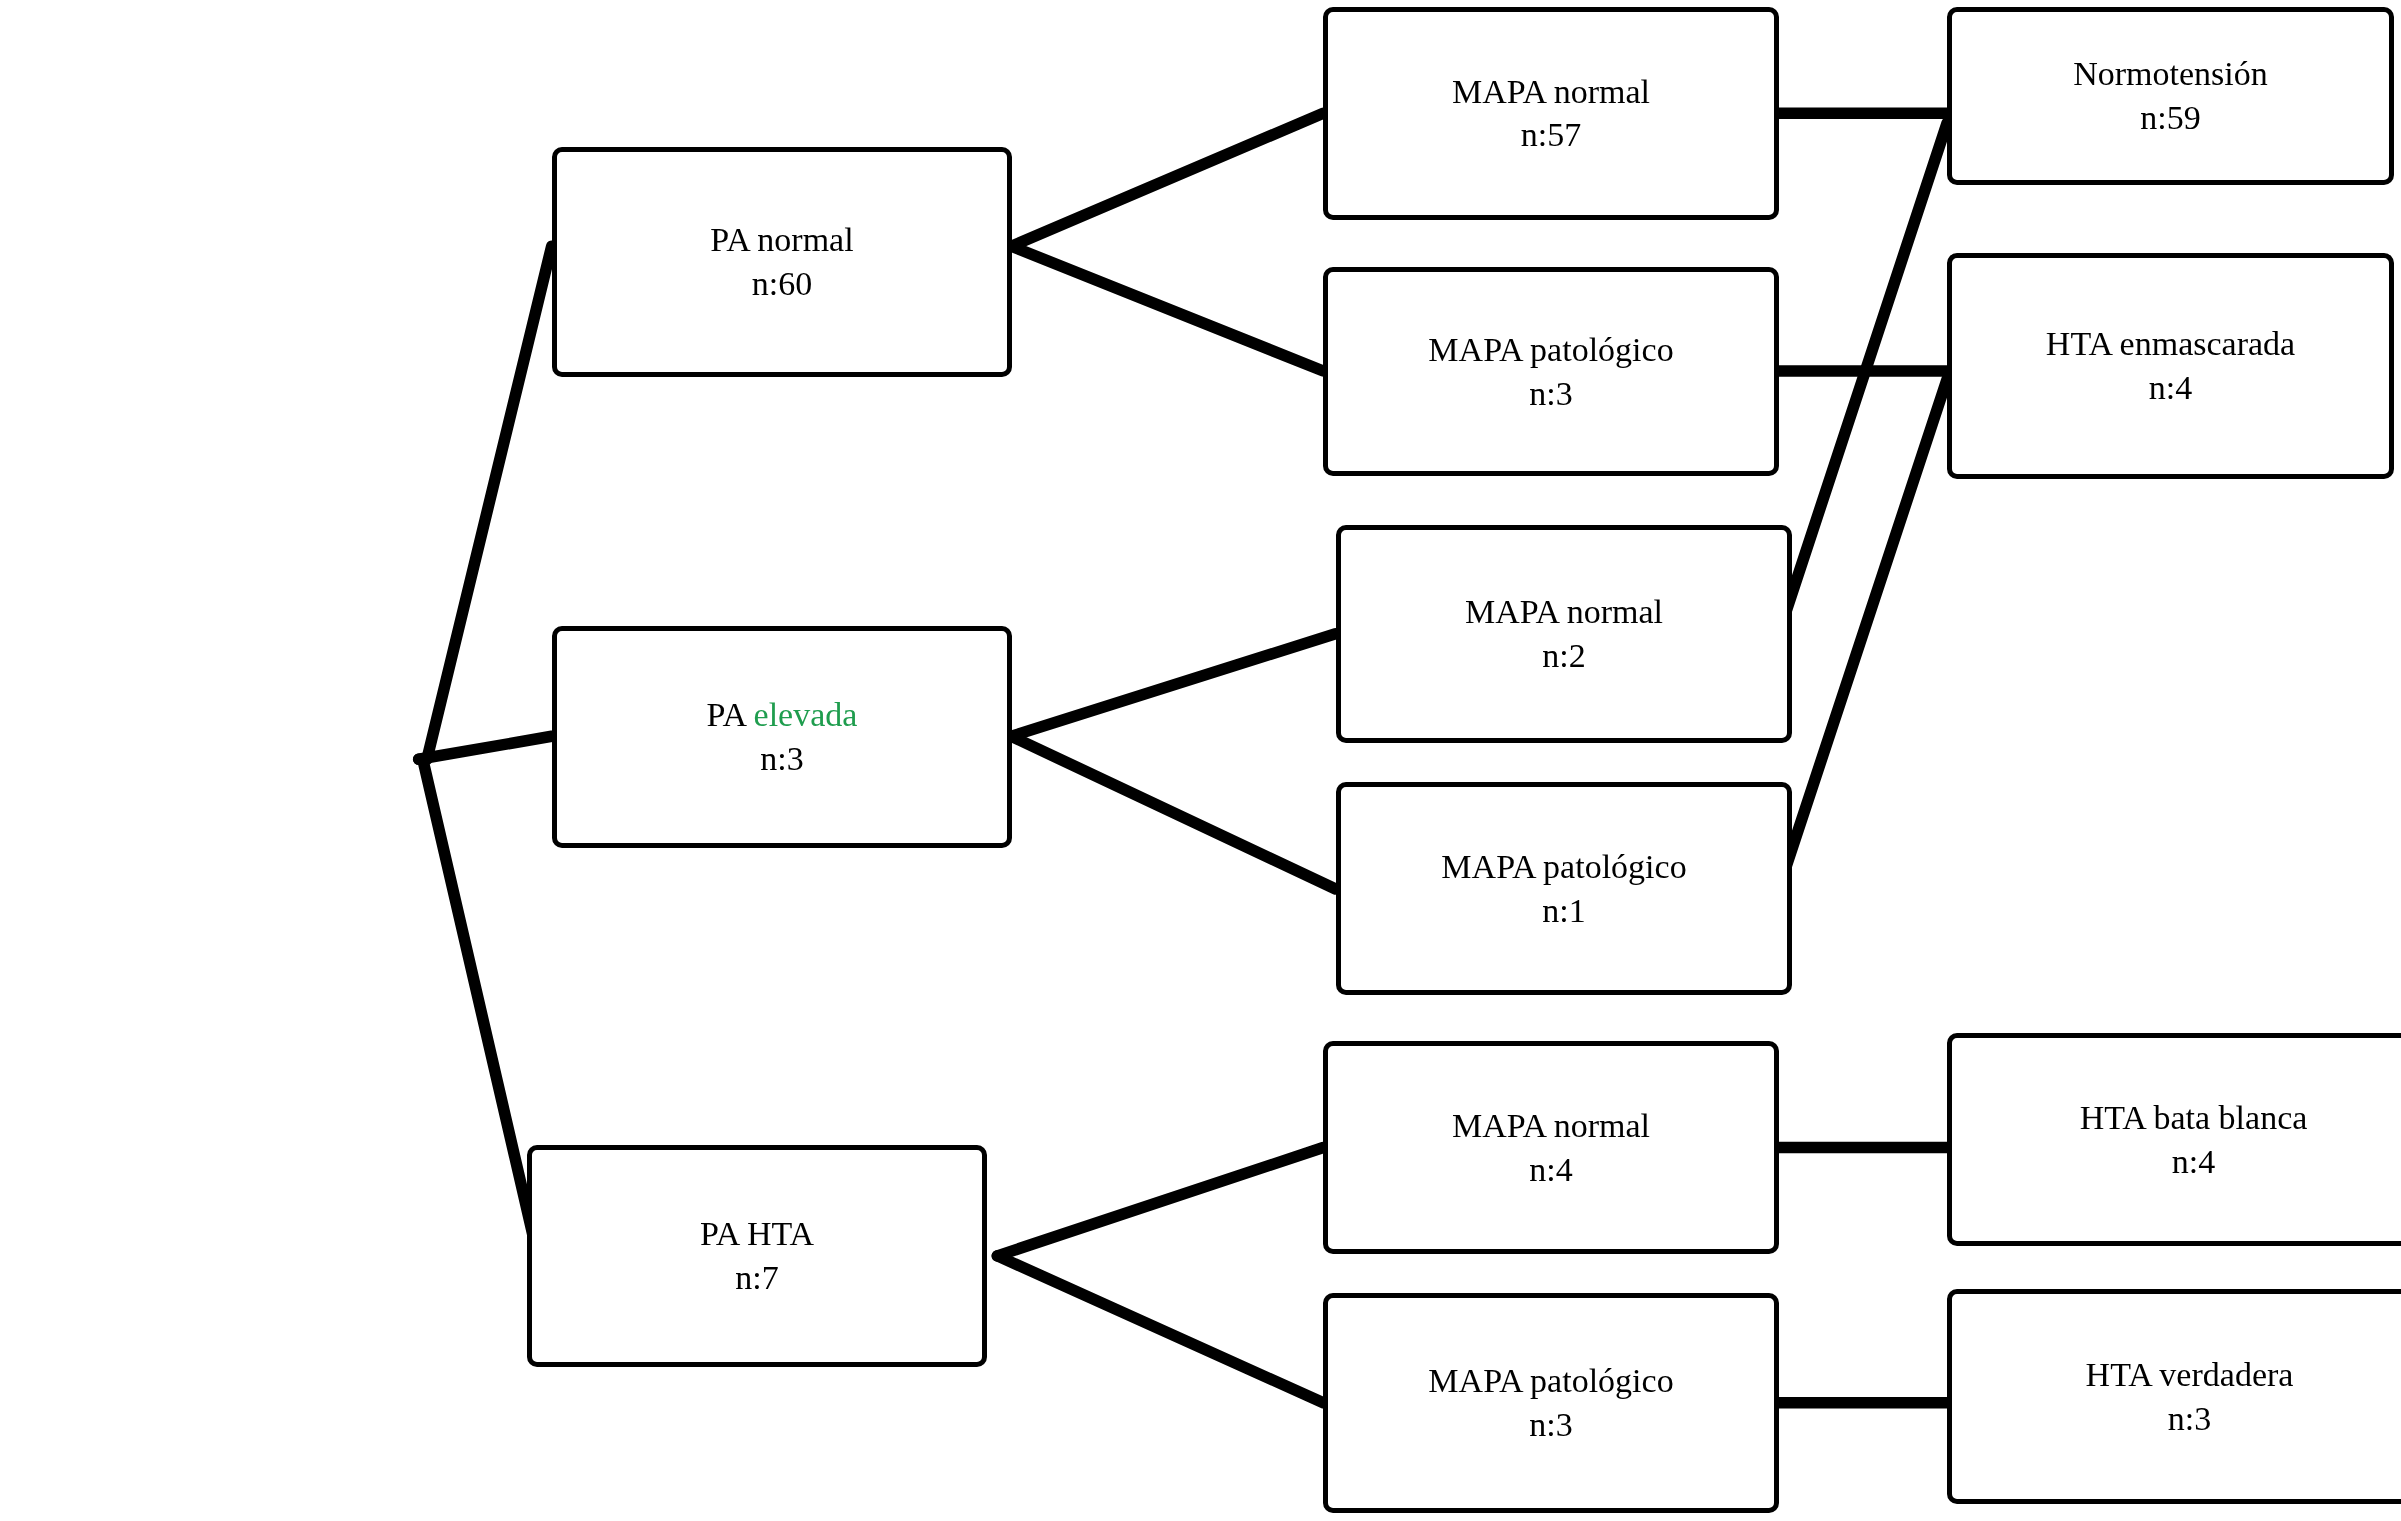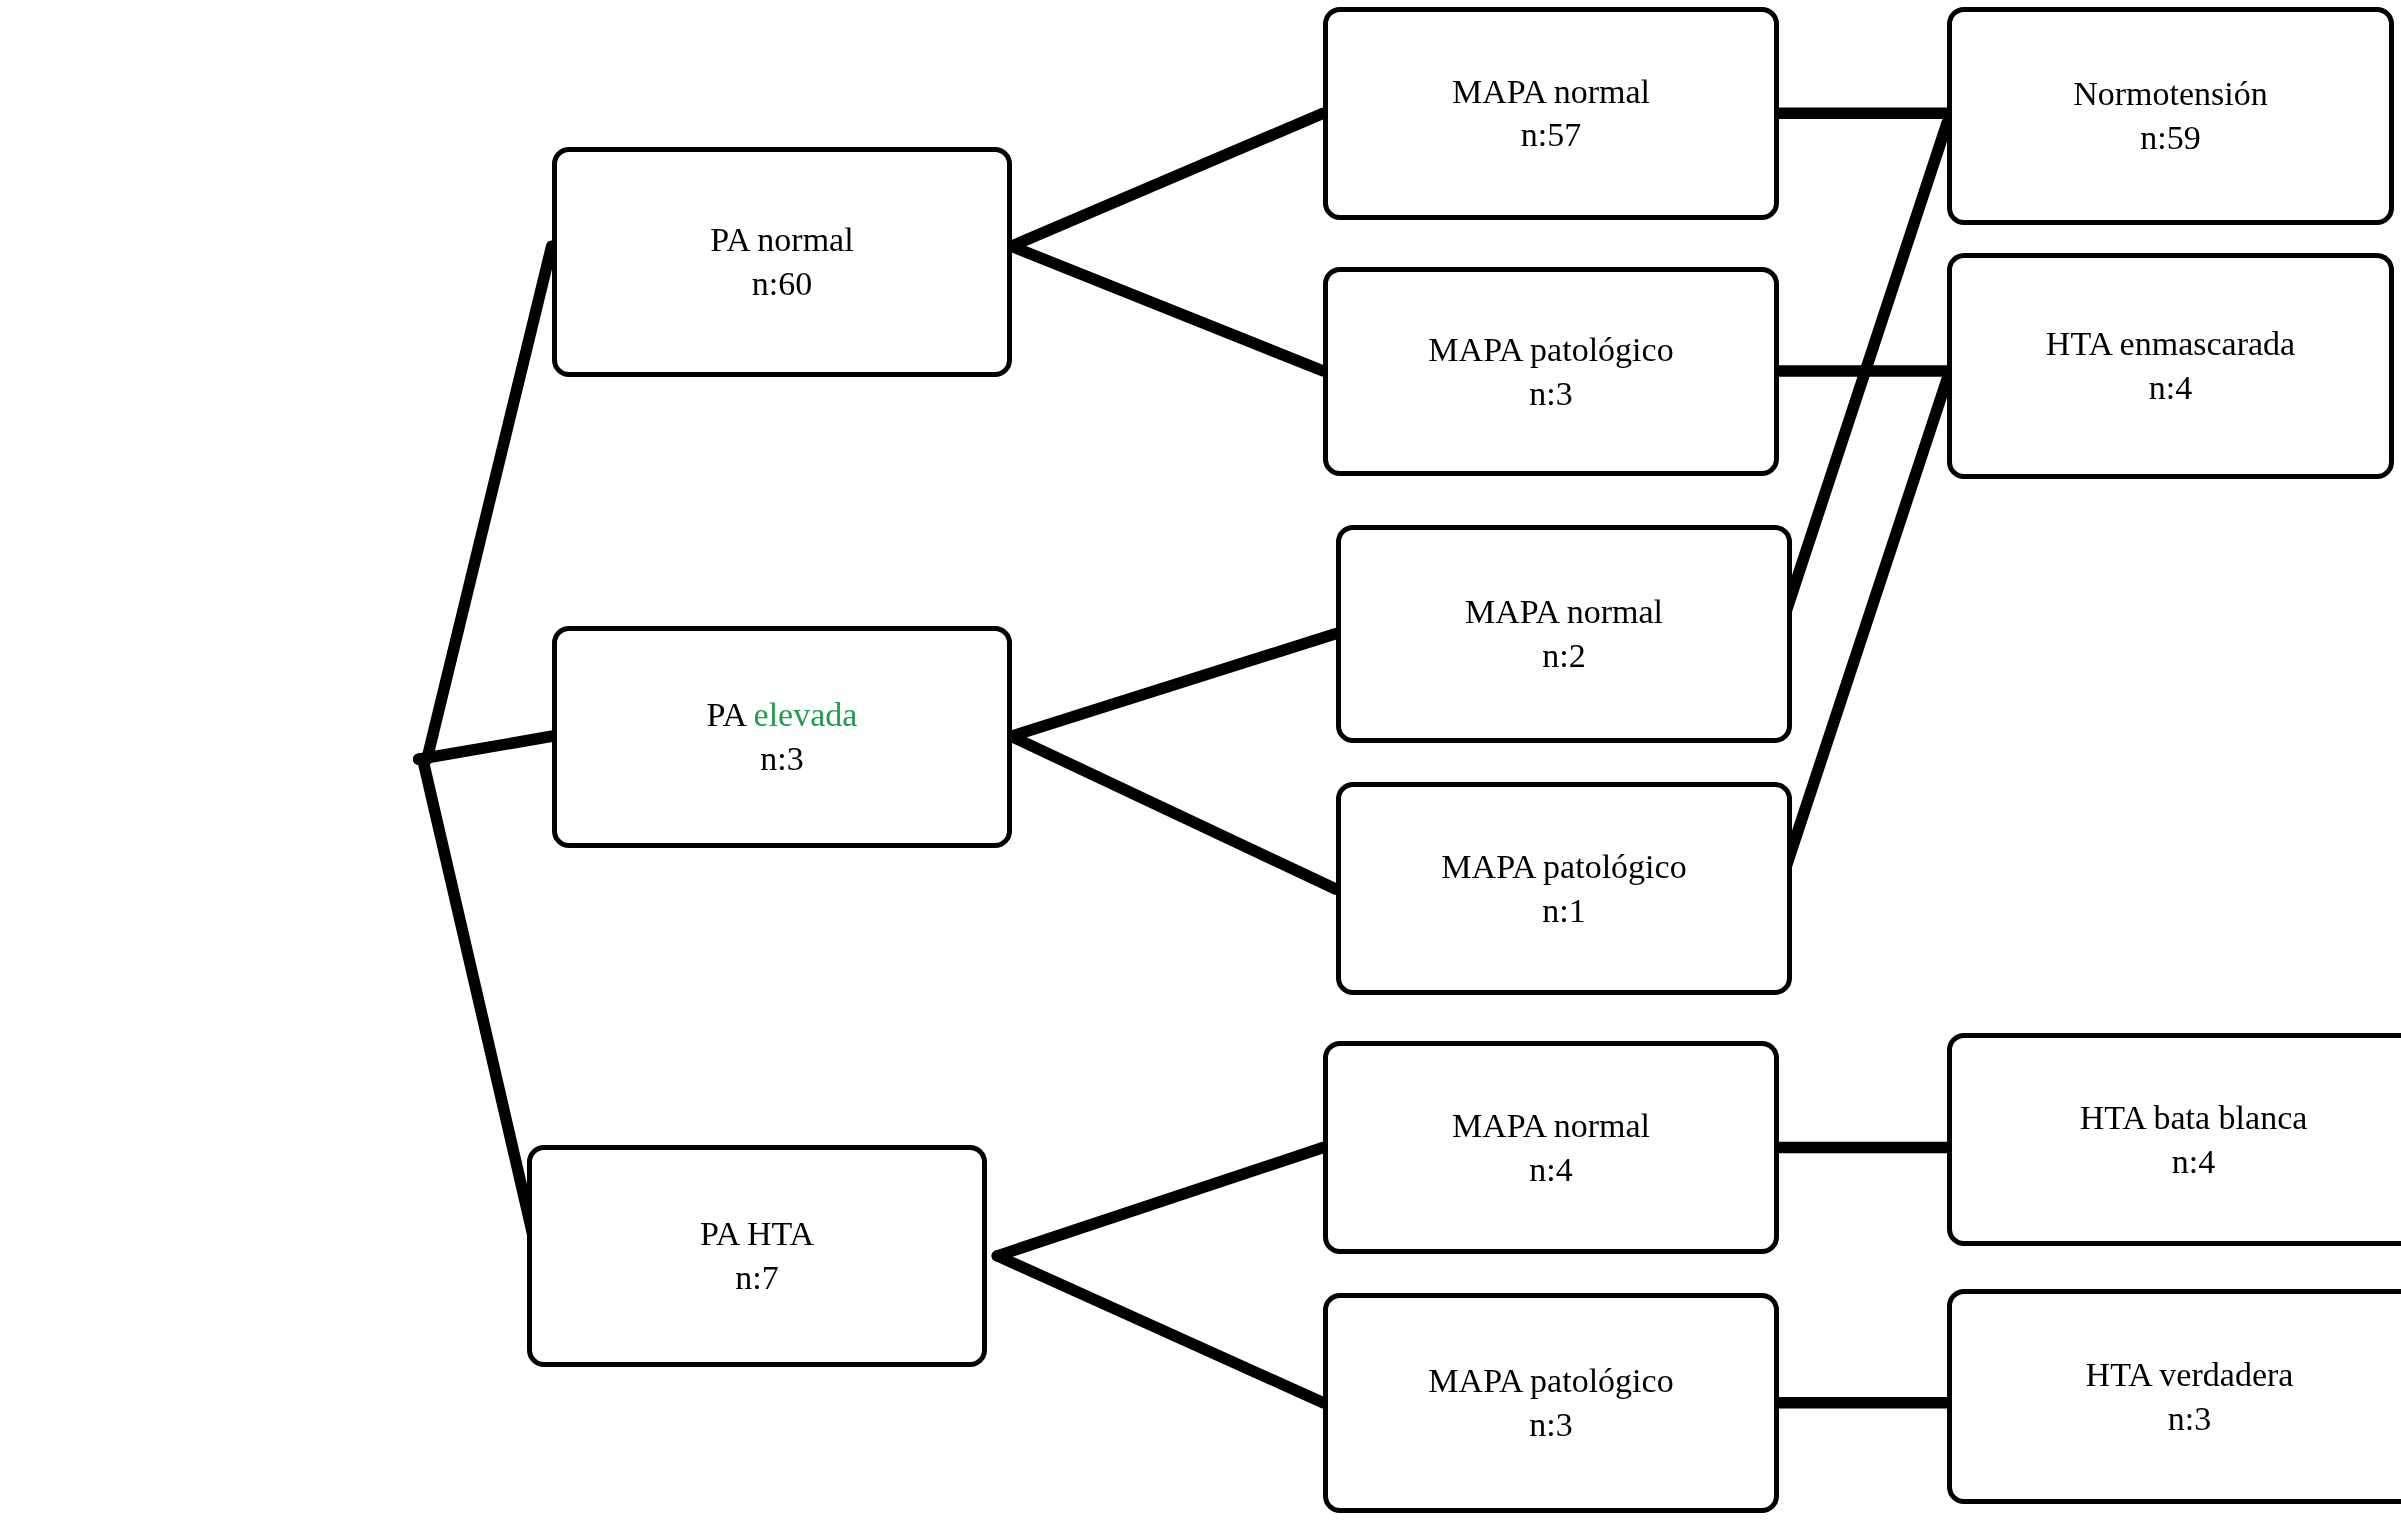--- a/index.html
+++ b/index.html
@@ -28,7 +28,7 @@
     box-sizing: border-box;
     background: #ffffff;
     border: 5.7px solid #000000;
-    border-radius: 17px;
+    border-radius: 10px;
     display: flex;
     flex-direction: column;
     align-items: center;

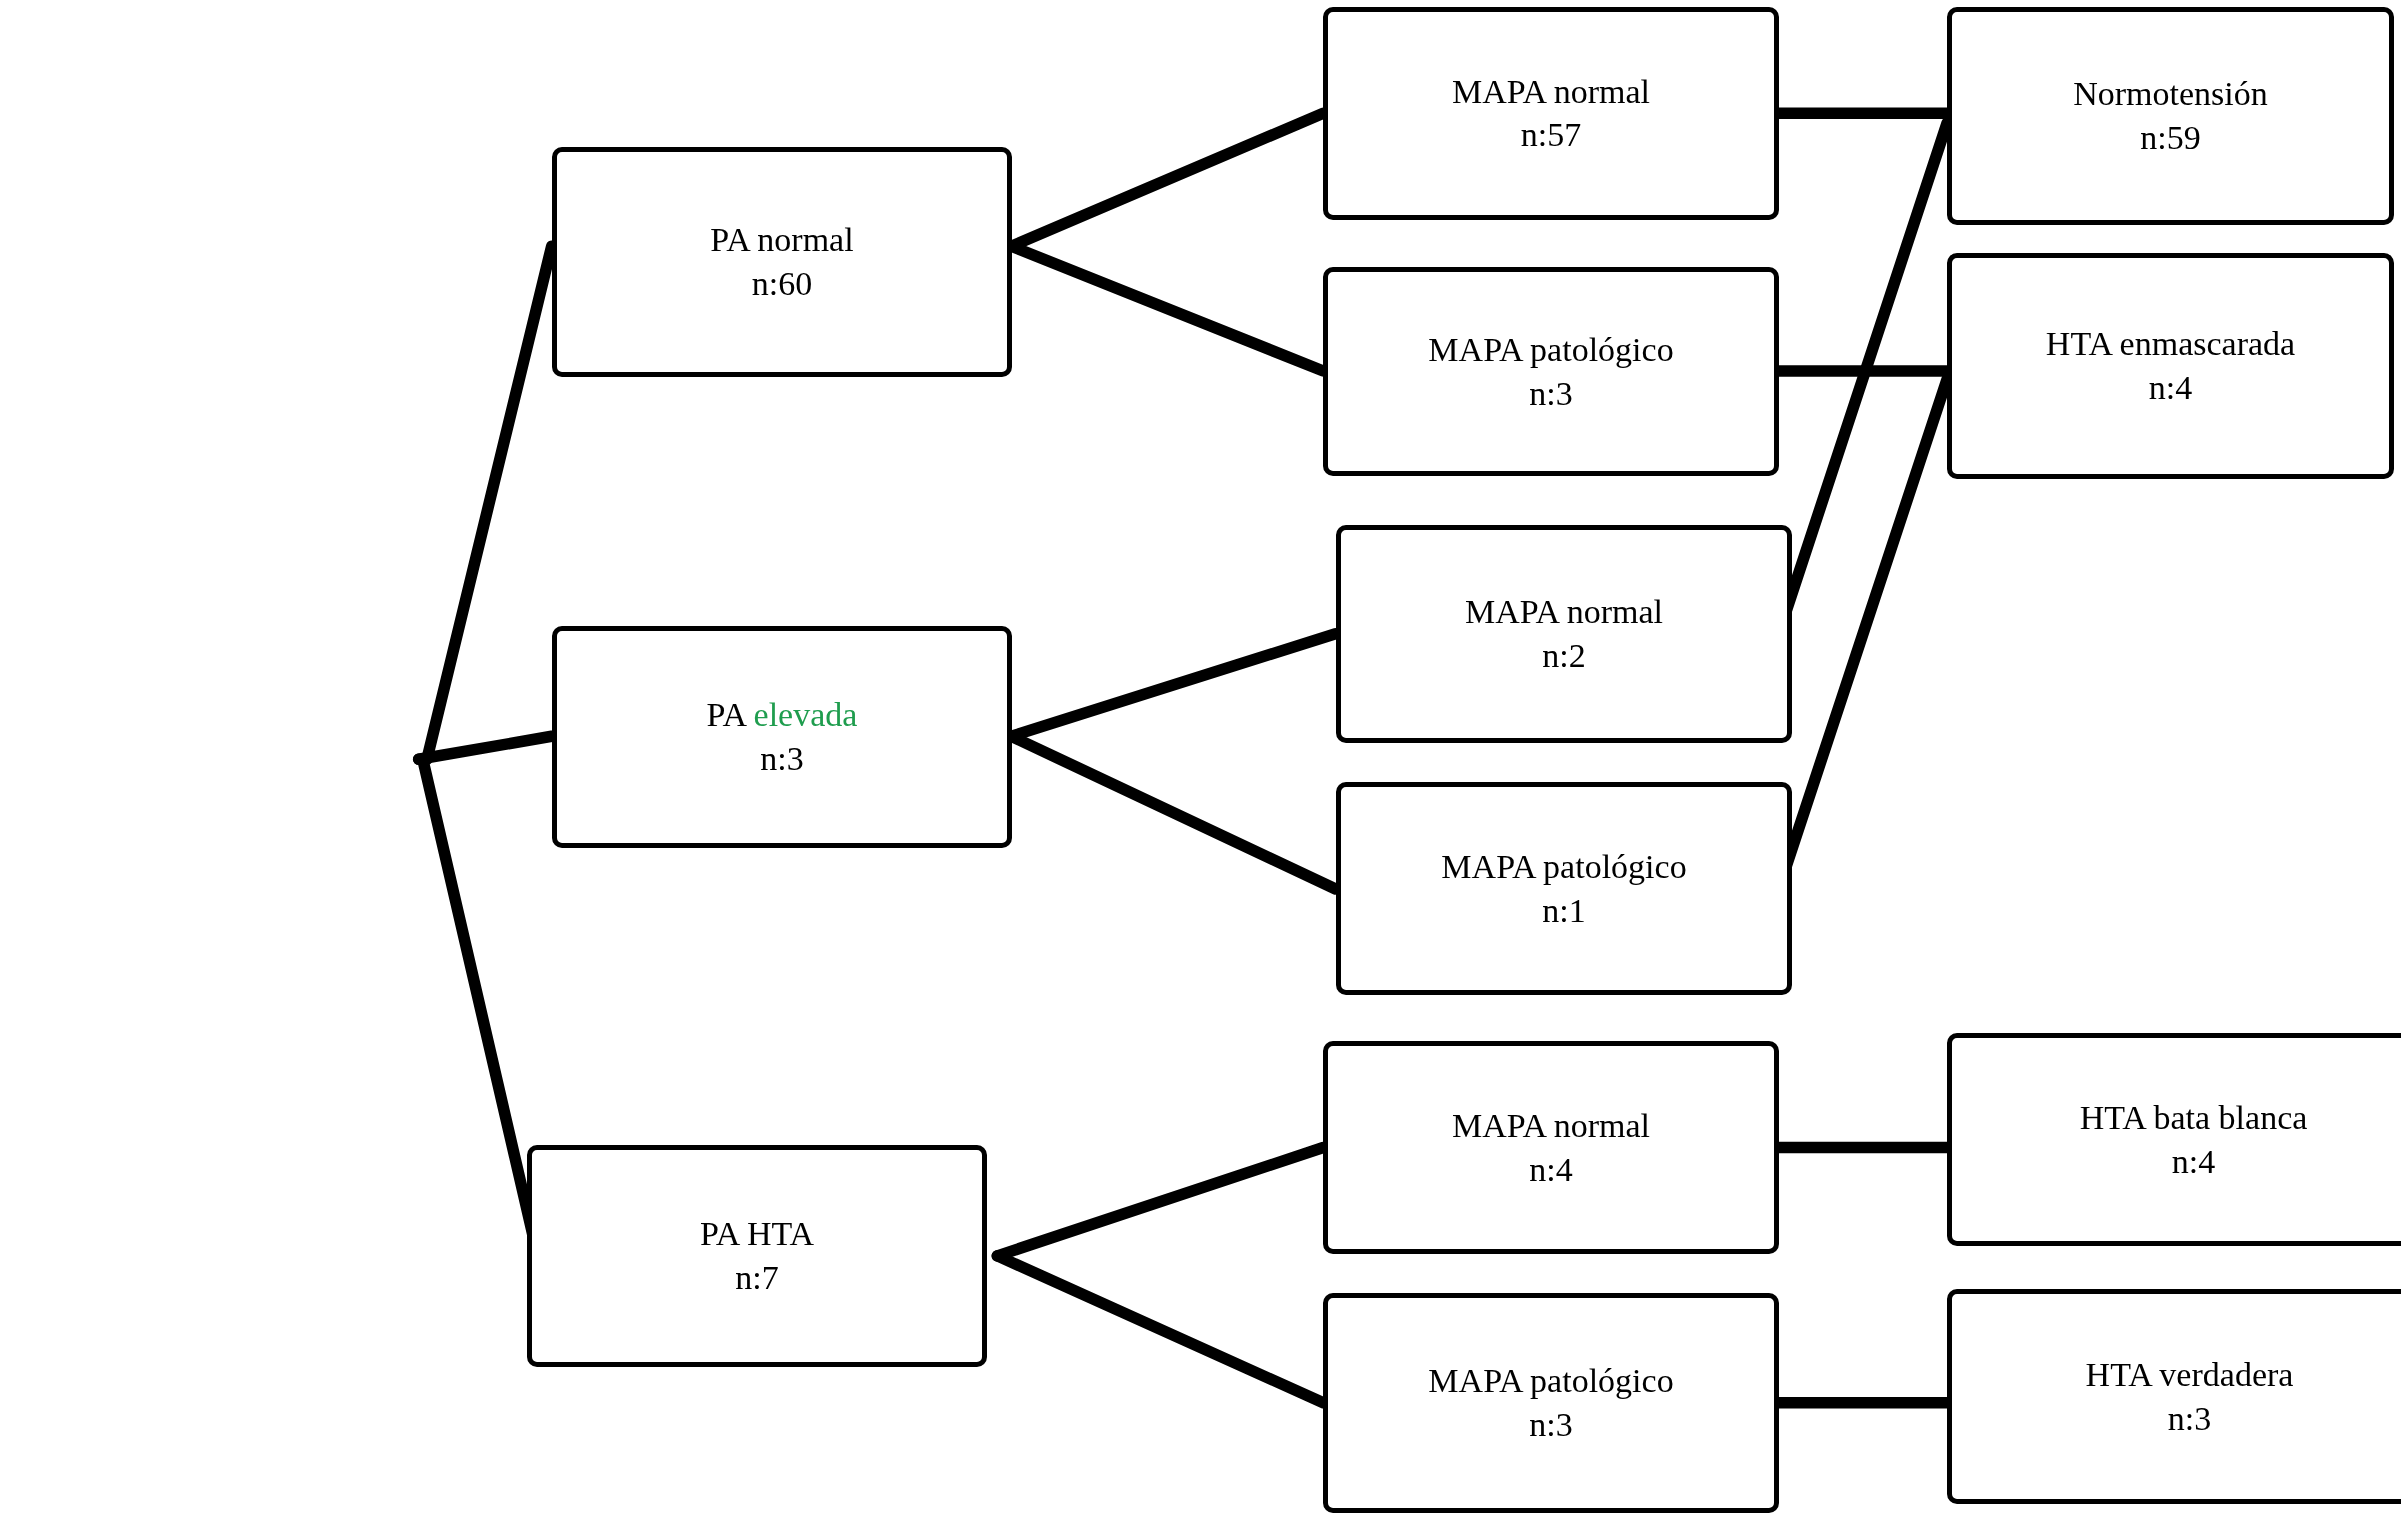--- a/index.html
+++ b/index.html
@@ -118,7 +118,7 @@
     <span class="line">n:3</span>
   </div>
 
-  <div class="node" id="n-normotension" style="left: 1947px; top: 6.6px; width: 447px; height: 218px;">
+  <div class="node" id="n-normotension" style="left: 1947px; top: 6.6px; width: 447px; height: 178px;">
     <span class="line">Normotensión</span>
     <span class="line">n:59</span>
   </div>

